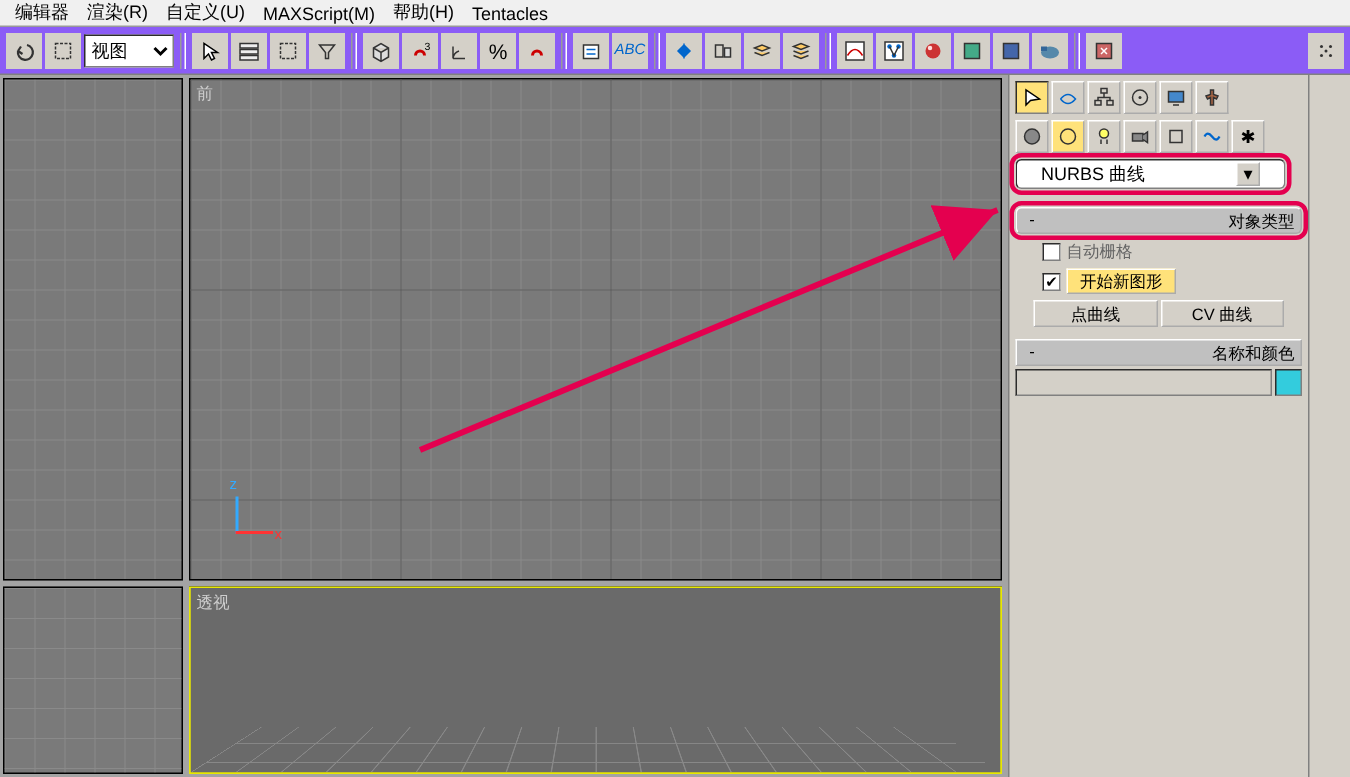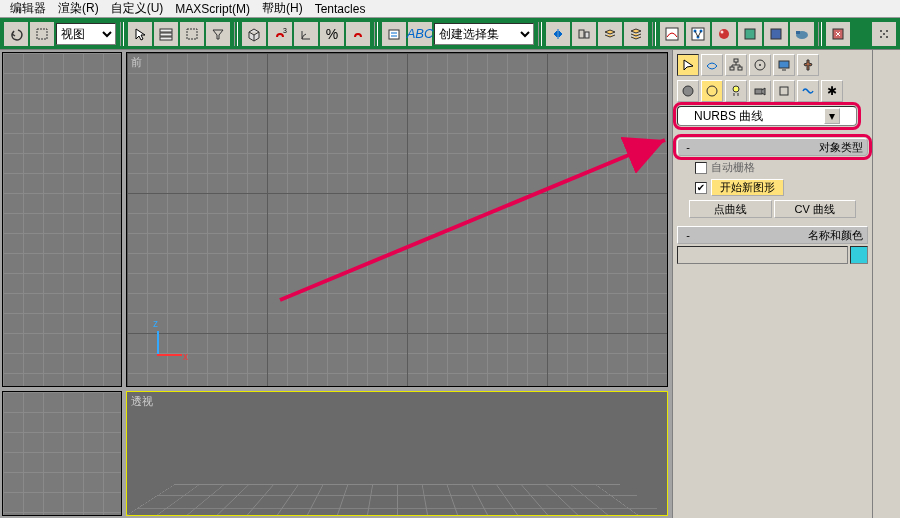--- a/index.html
+++ b/index.html
@@ -10,7 +10,7 @@
   .menubar span { padding: 12px 6px; cursor: default; }
 
   
-  .toolbar { height: 32px; background: #15803d; border-bottom: 1px solid #808080; display: flex; align-items: center; padding: 2px 4px; gap: 2px; }
+  .toolbar { height: 32px; background: #8b5cf6; border-bottom: 1px solid #808080; display: flex; align-items: center; padding: 2px 4px; gap: 2px; }
   .tool-btn { width: 24px; height: 24px; border: 1px solid #d4d0c8; display: flex; align-items: center; justify-content: center; background: #d4d0c8; font-size: 14px; }
   .tool-sep { width: 4px; height: 24px; border-left: 1px solid #999; border-right: 1px solid #fff; margin: 0 2px; }
   .tool-select { height: 22px; font-size: 12px; background: #fff; border: 1px inset #808080; }

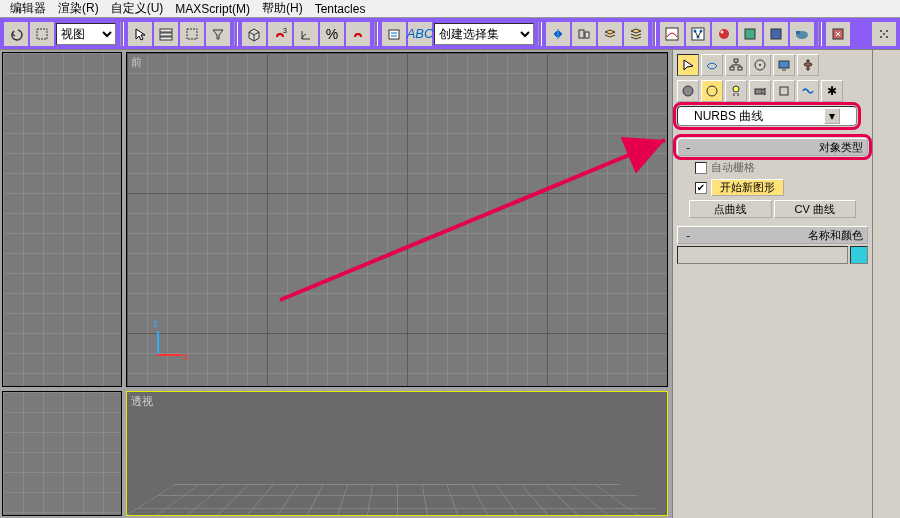--- a/index.html
+++ b/index.html
@@ -150,7 +150,7 @@
         <line x1="4" y1="9" x2="10" y2="9" stroke="#06c"></line>
       </svg>
     </div>
-  <div class="tool-btn" style="font-size:13px;font-style:italic;color:#06c">ABC</div>
+  <div class="tool-btn" style="font-size:10px;font-style:italic;color:#06c">ABC</div>
   <select class="tool-select" style="width:100px"><option>创建选择集</option></select>
   <div class="tool-sep"></div>
   <div class="tool-btn">

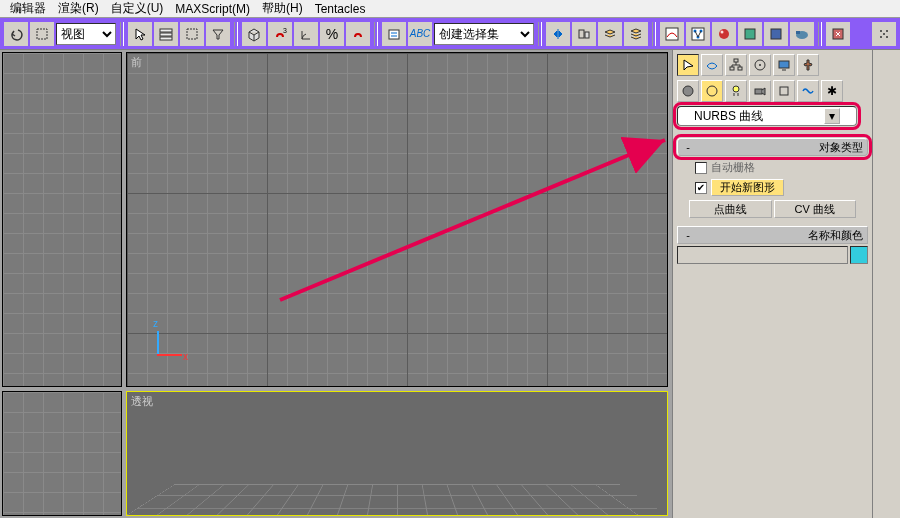--- a/index.html
+++ b/index.html
@@ -151,7 +151,6 @@
       </svg>
     </div>
   <div class="tool-btn" style="font-size:10px;font-style:italic;color:#06c">ABC</div>
-  <select class="tool-select" style="width:100px"><option>创建选择集</option></select>
   <div class="tool-sep"></div>
   <div class="tool-btn">
       <svg width="14" height="14">

